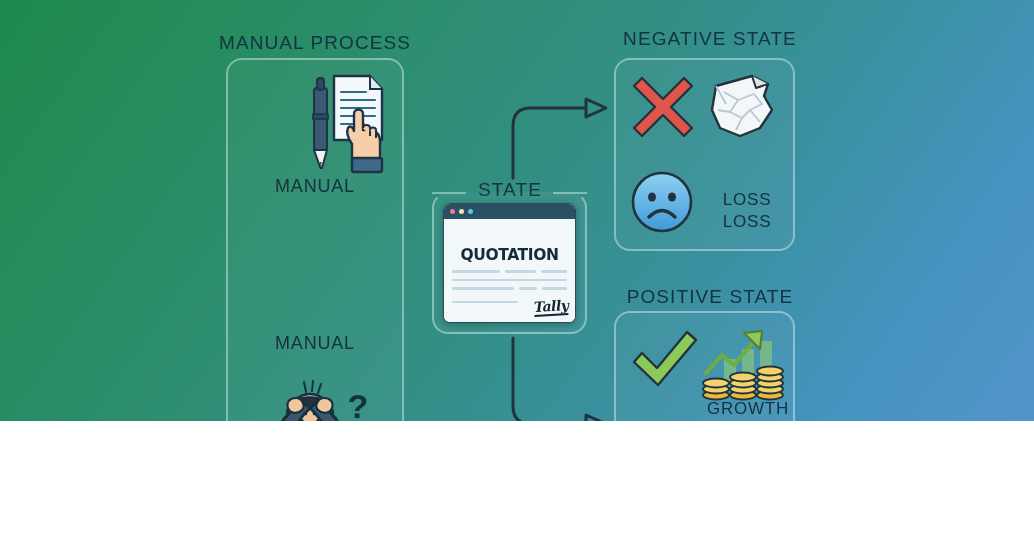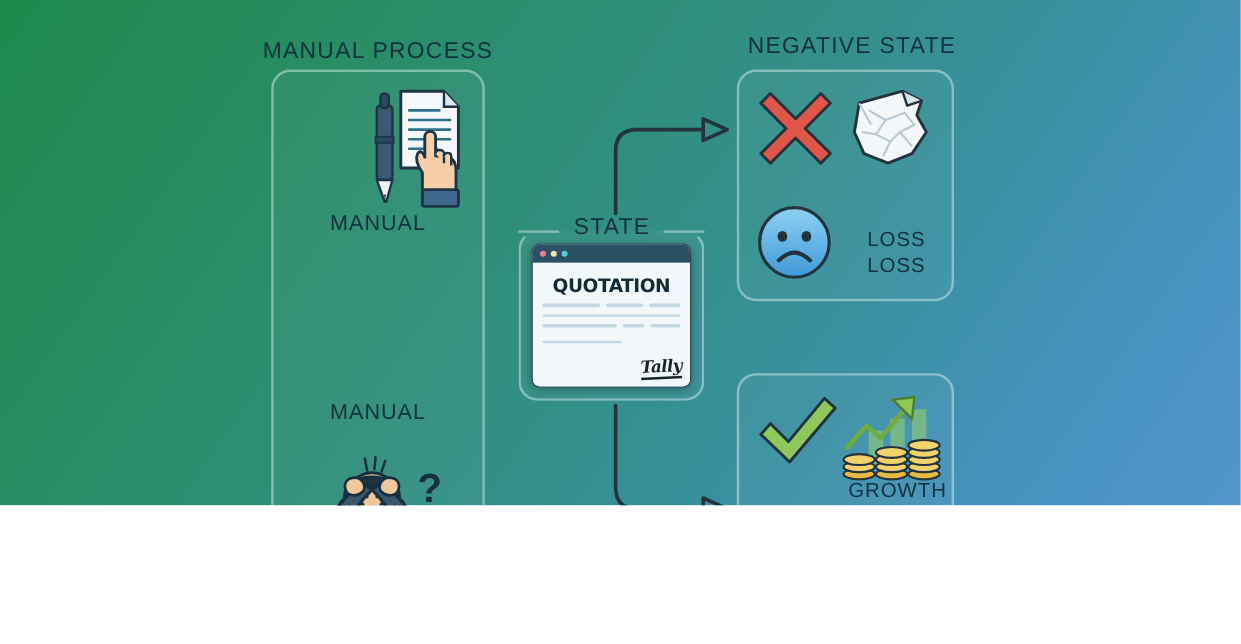--- a/index.html
+++ b/index.html
@@ -94,7 +94,7 @@
     color: #132b36;
     letter-spacing: -0.4px;
     text-align: center;
-    margin-top: 3px;
+    margin-top: 20px;
   }
   .qline { height: 2.5px; border-radius: 2px; background: #c4d8e2; margin-top: 6px; }
   .qrow { display: flex; gap: 5px; align-items: center; margin-top: 6px; }

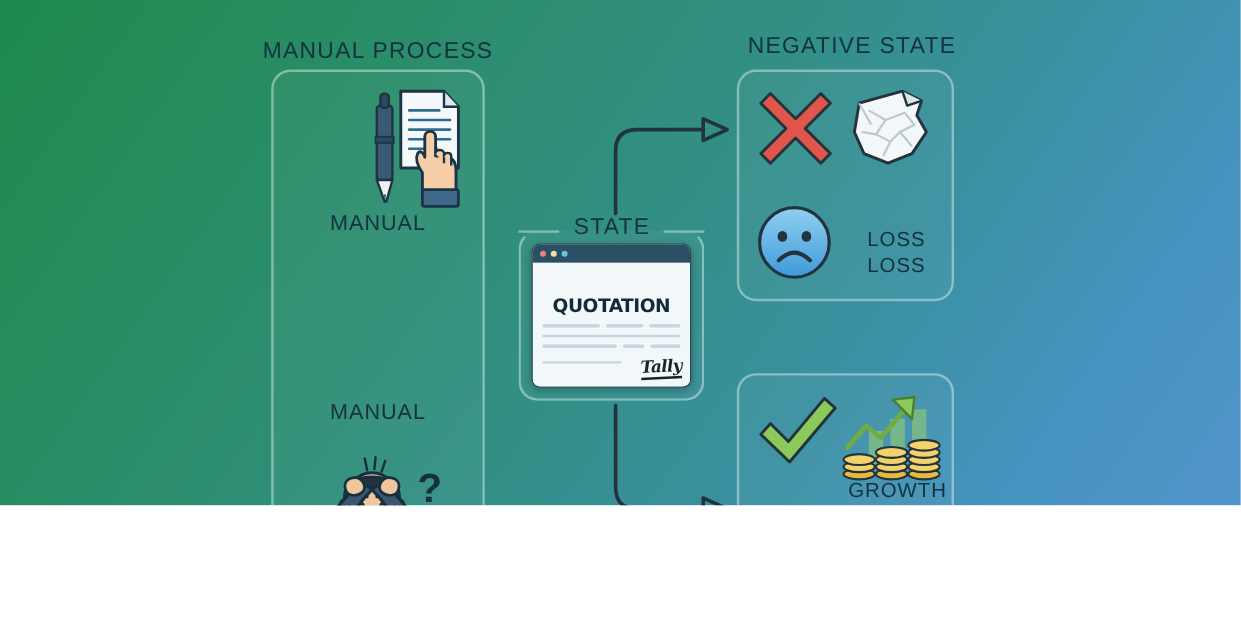--- a/index.html
+++ b/index.html
@@ -130,6 +130,7 @@
 
   <div class="sec-label" style="left:590px; top:28px; width:240px;">NEGATIVE STATE</div>
 
+  <div class="sec-label" style="left:590px; top:286px; width:240px;">POSITIVE STATE</div>
 
   <div class="panel" style="left:226px; top:58px; width:178px; height:450px;"></div>
 

